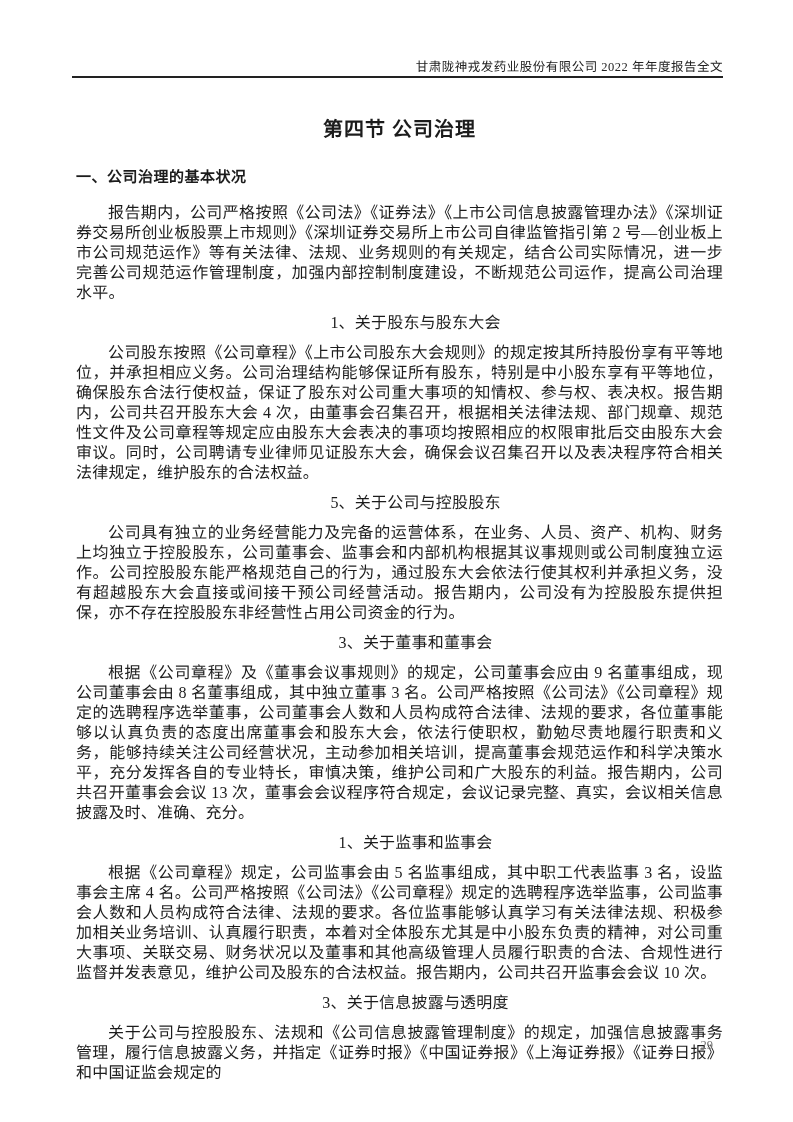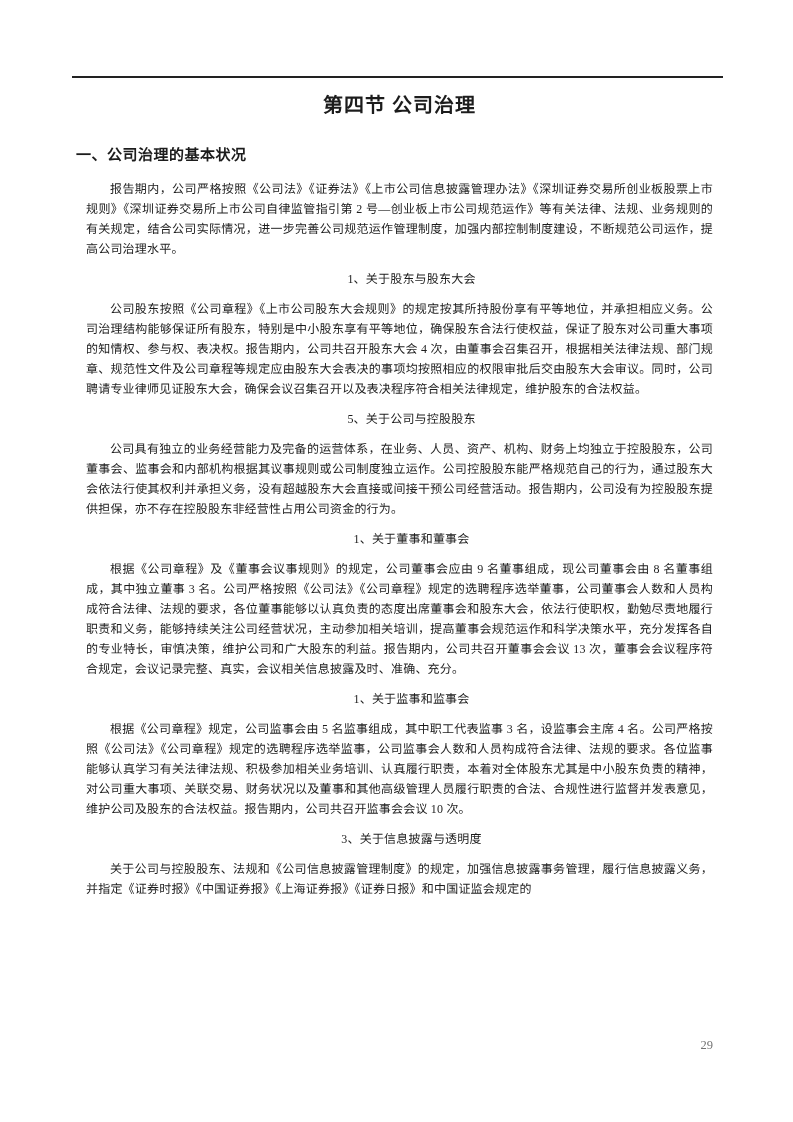--- a/index.html
+++ b/index.html
@@ -84,6 +84,9 @@
 <body>
 
 <div class="page">
+  <div class="page-header">
+    <span>甘肃陇神戎发药业股份有限公司 2022 年年度报告全文</span>
+  </div>
   <div class="header-rule"></div>
 
   <div class="content">

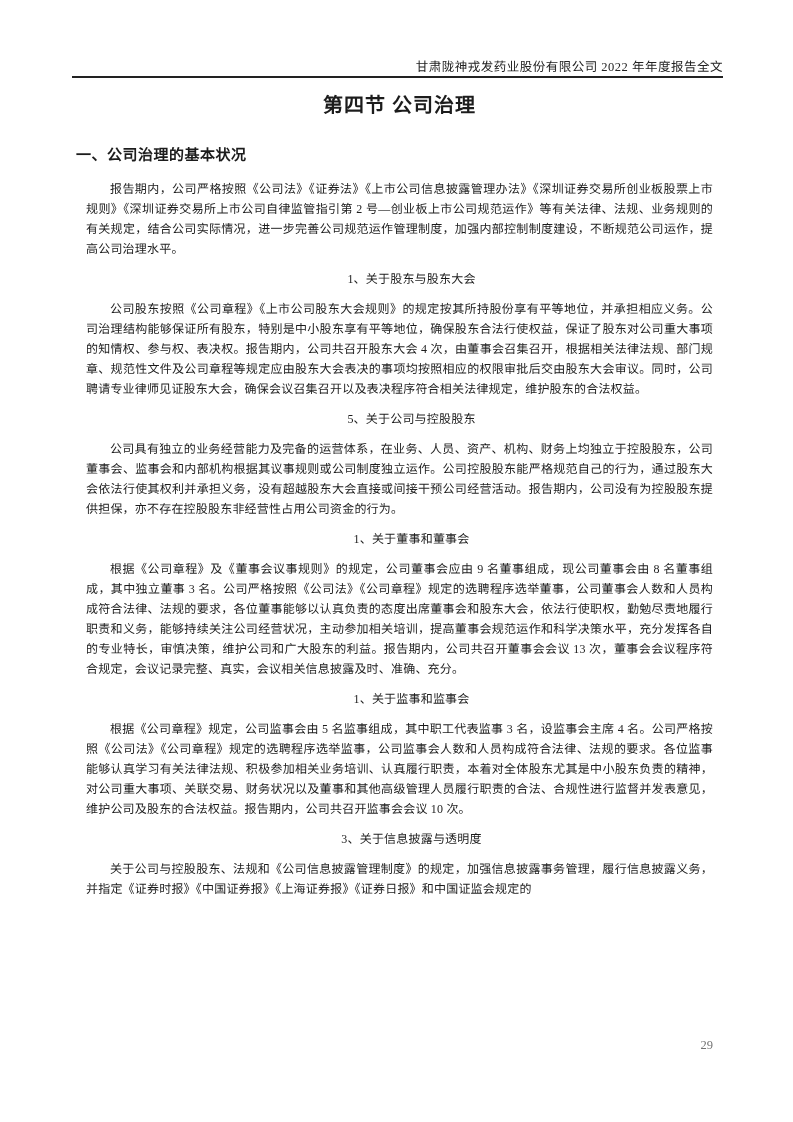--- a/index.html
+++ b/index.html
@@ -43,7 +43,7 @@
     right: 70px;
   }
   .doc-title {
-    margin: 16px 0 0 0;
+    margin: 40px 0 0 0;
     text-align: center;
     font-size: 20px;
     font-weight: bold;

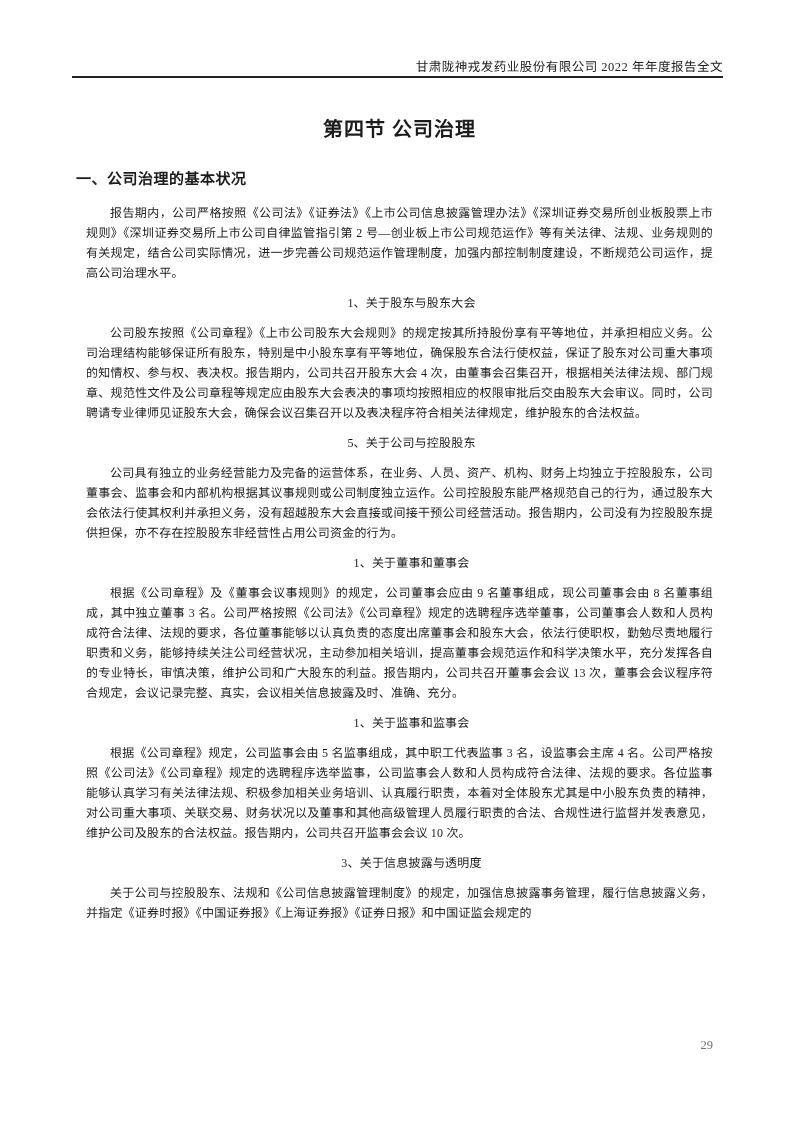--- a/index.html
+++ b/index.html
@@ -56,6 +56,7 @@
     font-weight: bold;
     line-height: 20px;
     letter-spacing: 0.5px;
+    font-family: Liberation Mono, monospace;
   }
   .blocks {
     margin-top: 14px;

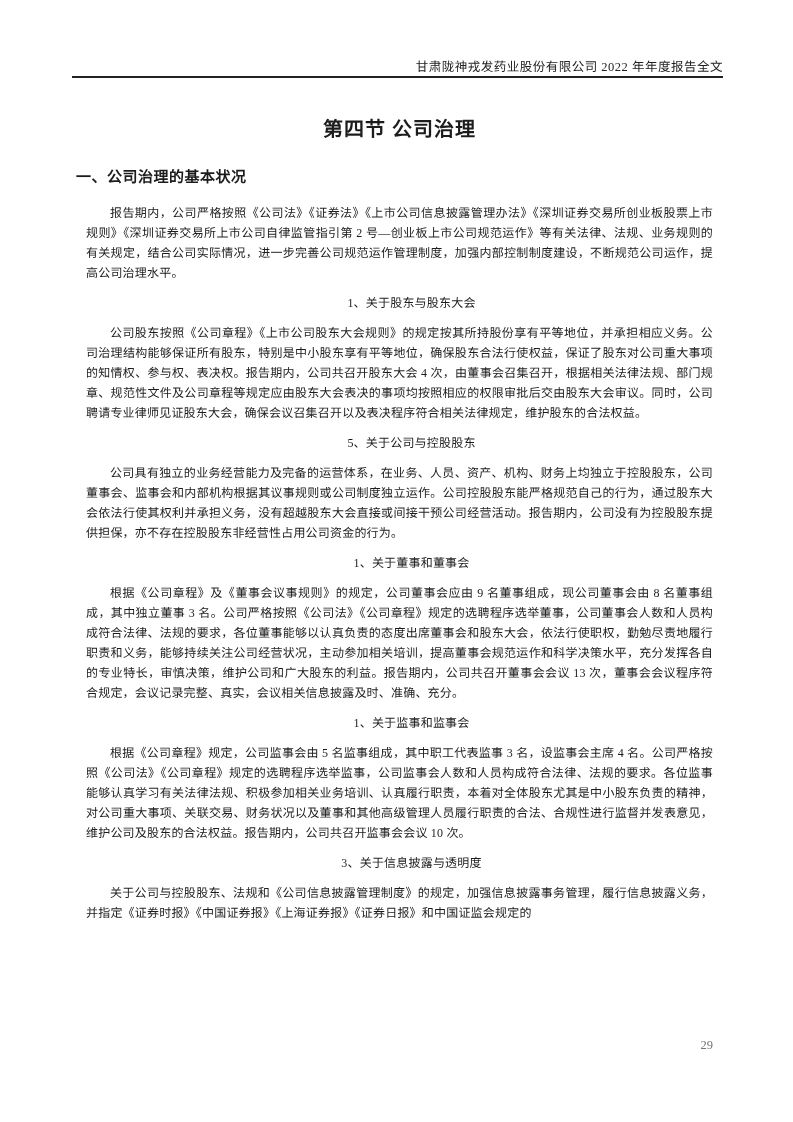--- a/index.html
+++ b/index.html
@@ -62,8 +62,8 @@
     margin-top: 14px;
   }
   .blocks p {
-    margin: 10px 10px;
-    font-size: 12px;
+    margin: 10px 0;
+    font-size: 16px;
     line-height: 20px;
     text-indent: 2em;
     text-align: justify;

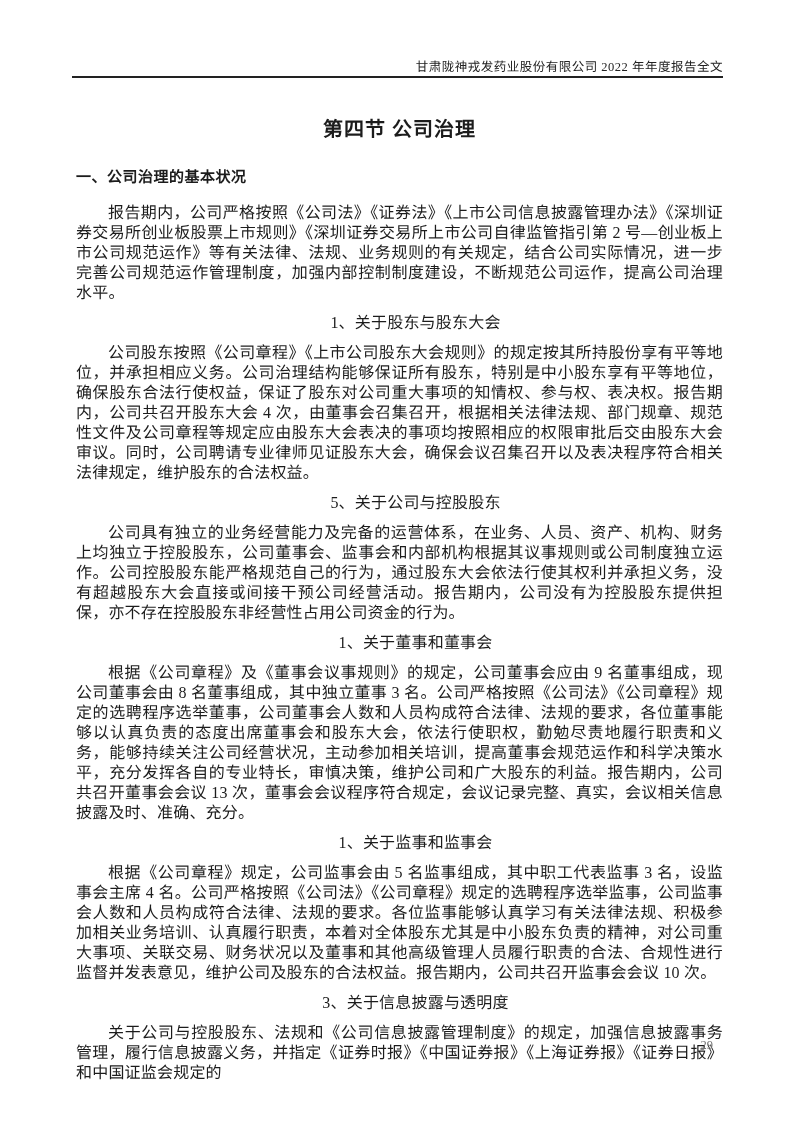--- a/index.html
+++ b/index.html
@@ -99,7 +99,7 @@
         <p class="paragraph">公司股东按照《公司章程》《上市公司股东大会规则》的规定按其所持股份享有平等地位，并承担相应义务。公司治理结构能够保证所有股东，特别是中小股东享有平等地位，确保股东合法行使权益，保证了股东对公司重大事项的知情权、参与权、表决权。报告期内，公司共召开股东大会 4 次，由董事会召集召开，根据相关法律法规、部门规章、规范性文件及公司章程等规定应由股东大会表决的事项均按照相应的权限审批后交由股东大会审议。同时，公司聘请专业律师见证股东大会，确保会议召集召开以及表决程序符合相关法律规定，维护股东的合法权益。</p>
         <p class="subheading">5、关于公司与控股股东</p>
         <p class="paragraph">公司具有独立的业务经营能力及完备的运营体系，在业务、人员、资产、机构、财务上均独立于控股股东，公司董事会、监事会和内部机构根据其议事规则或公司制度独立运作。公司控股股东能严格规范自己的行为，通过股东大会依法行使其权利并承担义务，没有超越股东大会直接或间接干预公司经营活动。报告期内，公司没有为控股股东提供担保，亦不存在控股股东非经营性占用公司资金的行为。</p>
-        <p class="subheading">1、关于董事和董事会</p>
+        <p class="subheading">3、关于董事和董事会</p>
         <p class="paragraph">根据《公司章程》及《董事会议事规则》的规定，公司董事会应由 9 名董事组成，现公司董事会由 8 名董事组成，其中独立董事 3 名。公司严格按照《公司法》《公司章程》规定的选聘程序选举董事，公司董事会人数和人员构成符合法律、法规的要求，各位董事能够以认真负责的态度出席董事会和股东大会，依法行使职权，勤勉尽责地履行职责和义务，能够持续关注公司经营状况，主动参加相关培训，提高董事会规范运作和科学决策水平，充分发挥各自的专业特长，审慎决策，维护公司和广大股东的利益。报告期内，公司共召开董事会会议 13 次，董事会会议程序符合规定，会议记录完整、真实，会议相关信息披露及时、准确、充分。</p>
         <p class="subheading">1、关于监事和监事会</p>
         <p class="paragraph">根据《公司章程》规定，公司监事会由 5 名监事组成，其中职工代表监事 3 名，设监事会主席 4 名。公司严格按照《公司法》《公司章程》规定的选聘程序选举监事，公司监事会人数和人员构成符合法律、法规的要求。各位监事能够认真学习有关法律法规、积极参加相关业务培训、认真履行职责，本着对全体股东尤其是中小股东负责的精神，对公司重大事项、关联交易、财务状况以及董事和其他高级管理人员履行职责的合法、合规性进行监督并发表意见，维护公司及股东的合法权益。报告期内，公司共召开监事会会议 10 次。</p>

